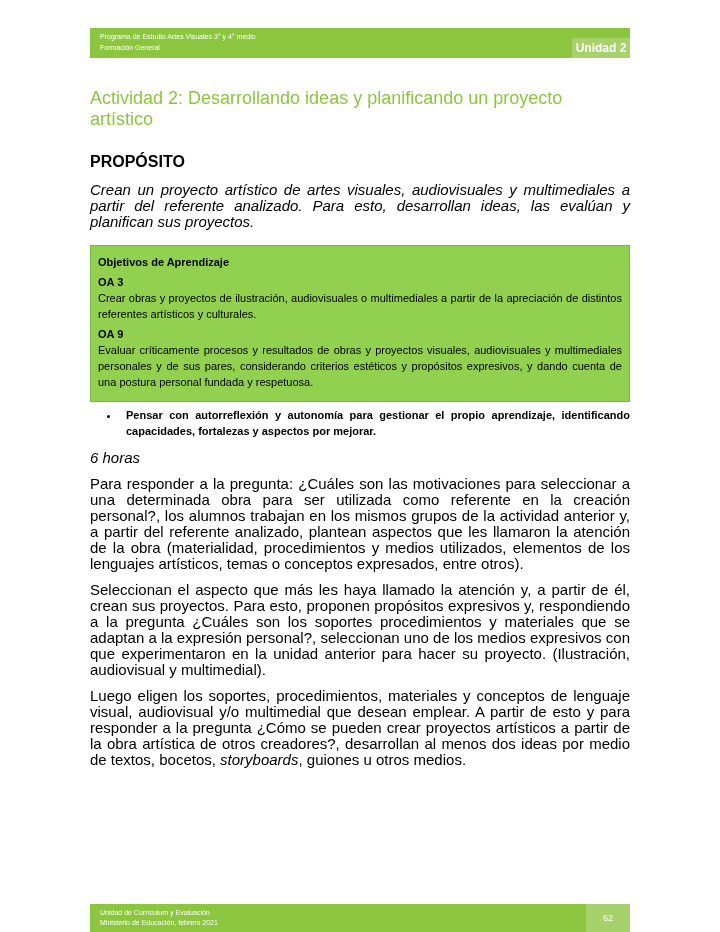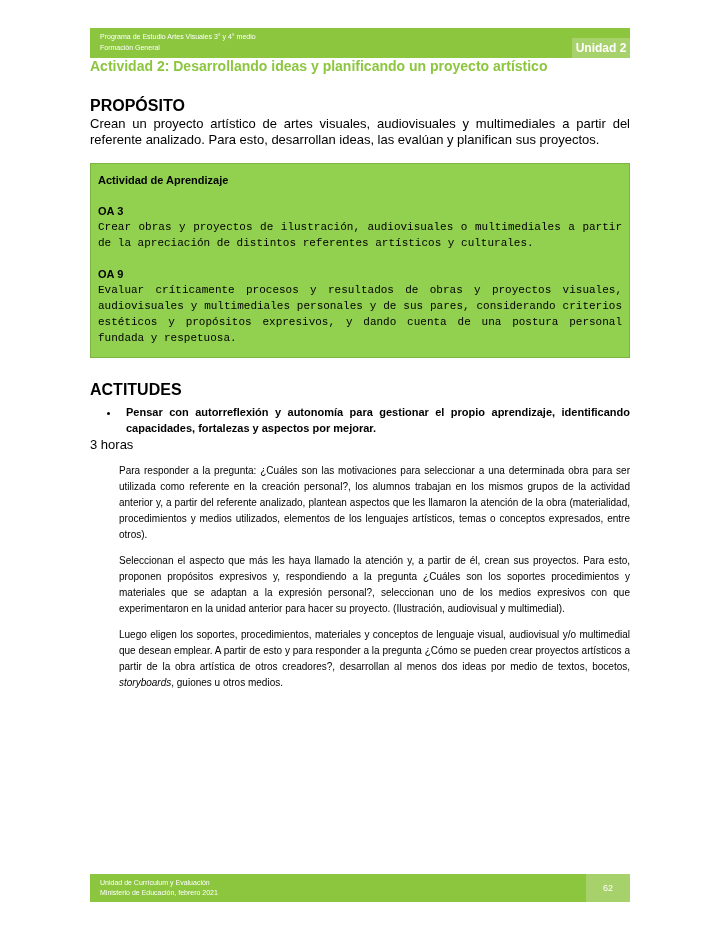--- a/index.html
+++ b/index.html
@@ -45,9 +45,10 @@
   }
 
   .title {
+    margin-top: 30px;
     color: var(--title_green, #8cc63f);
-    font-size: 14px;
-    font-weight: bold;
+    font-size: 18px;
+    font-weight: normal;
   }
 
   h2.sec {

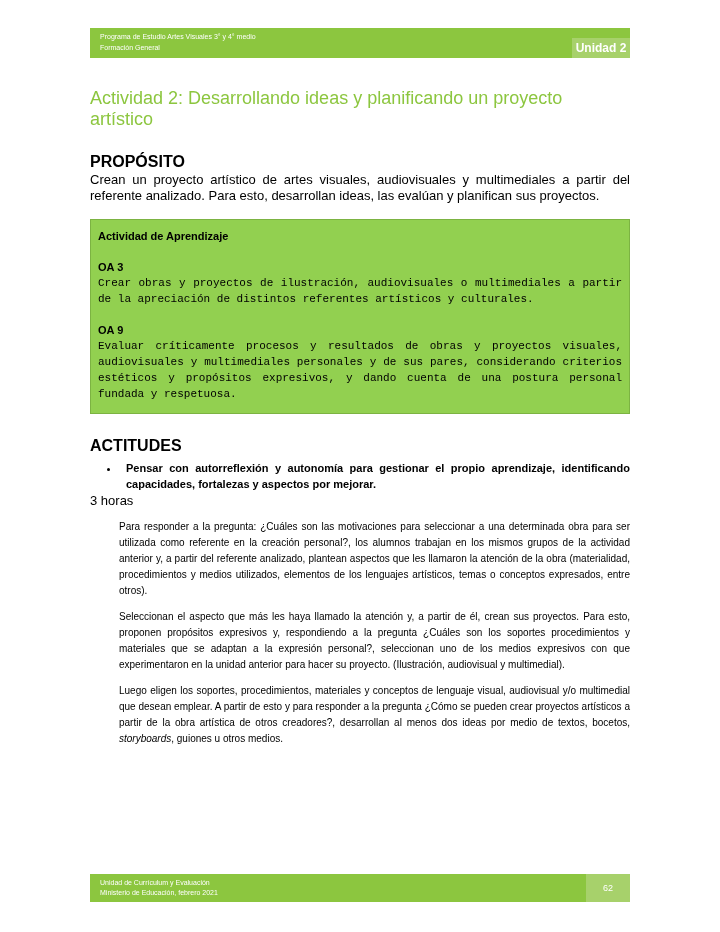--- a/index.html
+++ b/index.html
@@ -57,10 +57,11 @@
     font-weight: bold;
   }
   p.body-p {
-    margin-top: 1px;
-    font-size: 13px;
+    margin-top: 11px;
+    font-size: 15px;
     line-height: 16px;
     text-align: justify;
+    font-style: italic;
   }
 
   

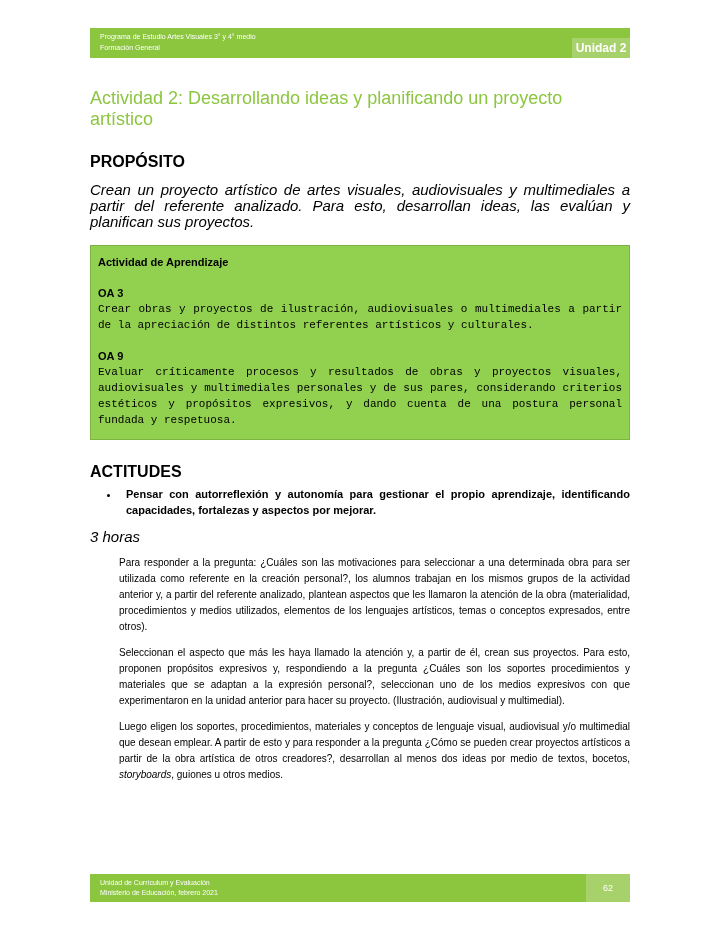--- a/index.html
+++ b/index.html
@@ -145,7 +145,7 @@
   <p class="body-p">Crean un proyecto artístico de artes visuales, audiovisuales y multimediales a partir del referente analizado. Para esto, desarrollan ideas, las evalúan y planifican sus proyectos.</p>
 
   <div class="oa-box">
-    <div class="box-heading">Actividad de Aprendizaje</div>
+    <div class="box-heading">Objetivos de Aprendizaje</div>
     <div class="oa-code">OA 3</div>
     <p>Crear obras y proyectos de ilustración, audiovisuales o multimediales a partir de la apreciación de distintos referentes artísticos y culturales.</p>
     <div class="oa-code">OA 9</div>

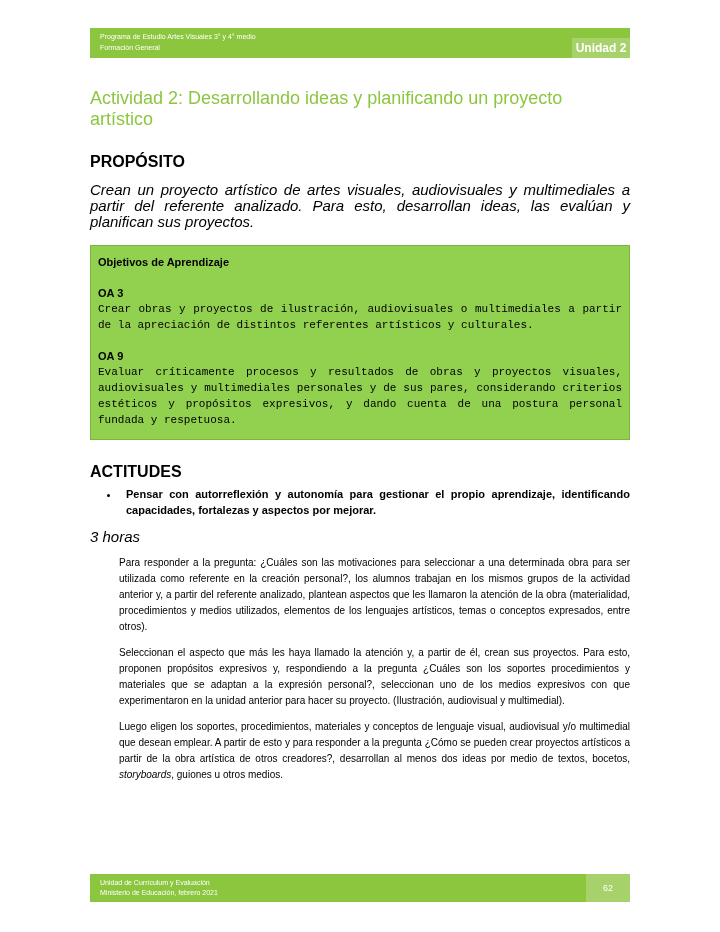--- a/index.html
+++ b/index.html
@@ -74,7 +74,7 @@
     line-height: 16px;
   }
   .oa-box .box-heading { font-weight: bold; }
-  .oa-box .oa-code { font-weight: bold; margin-top: 15px; }
+  .oa-box .oa-code { font-weight: bold; margin-top: 4px; }
   .oa-box p { text-align: justify; font-family: Liberation Mono, monospace; }
 
   ul.actitudes-list {

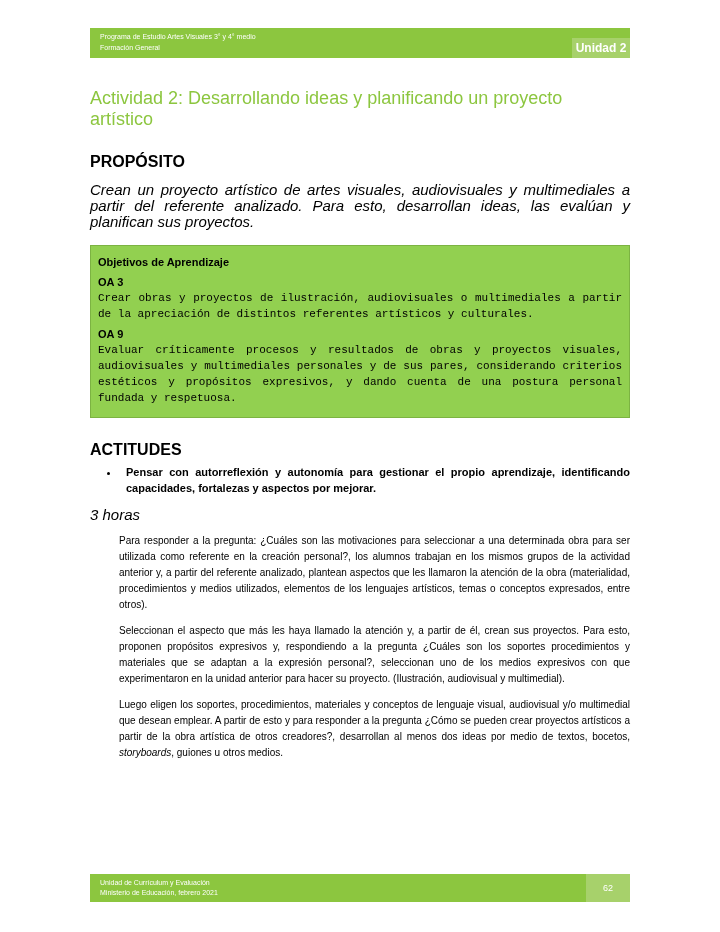--- a/index.html
+++ b/index.html
@@ -75,7 +75,7 @@
   }
   .oa-box .box-heading { font-weight: bold; }
   .oa-box .oa-code { font-weight: bold; margin-top: 4px; }
-  .oa-box p { text-align: justify; font-family: Liberation Mono, monospace; }
+  .oa-box p { text-align: justify; }
 
   ul.actitudes-list {
     margin-top: 5px;

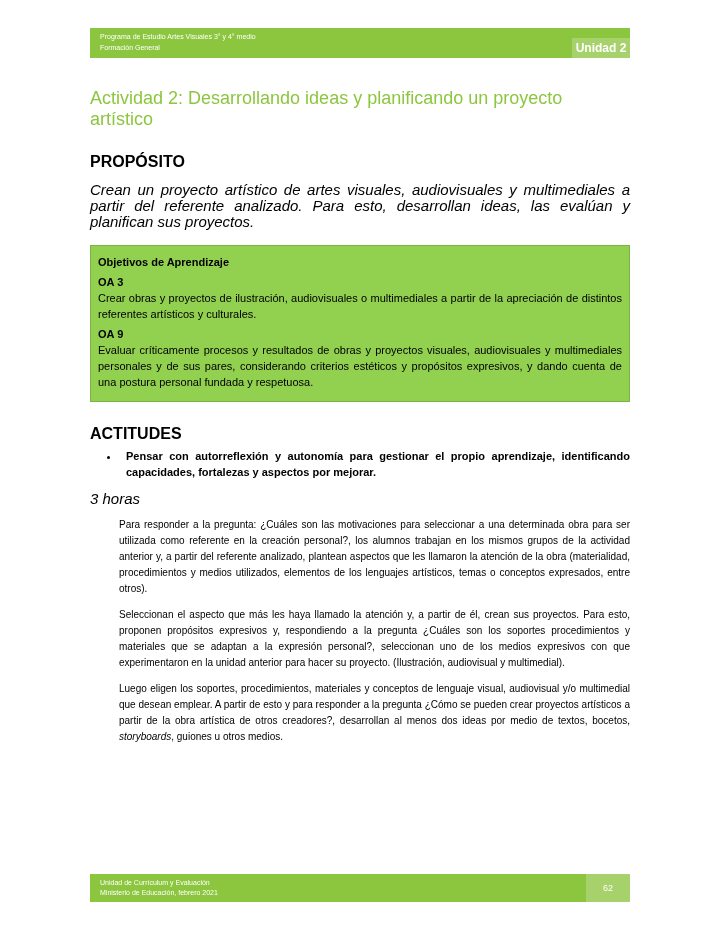--- a/index.html
+++ b/index.html
@@ -152,7 +152,6 @@
     <p>Evaluar críticamente procesos y resultados de obras y proyectos visuales, audiovisuales y multimediales personales y de sus pares, considerando criterios estéticos y propósitos expresivos, y dando cuenta de una postura personal fundada y respetuosa.</p>
   </div>
 
-  <h2 class="sec">ACTITUDES</h2>
   <ul class="actitudes-list">
     <li>Pensar con autorreflexión y autonomía para gestionar el propio aprendizaje, identificando capacidades, fortalezas y aspectos por mejorar.</li>
   </ul>

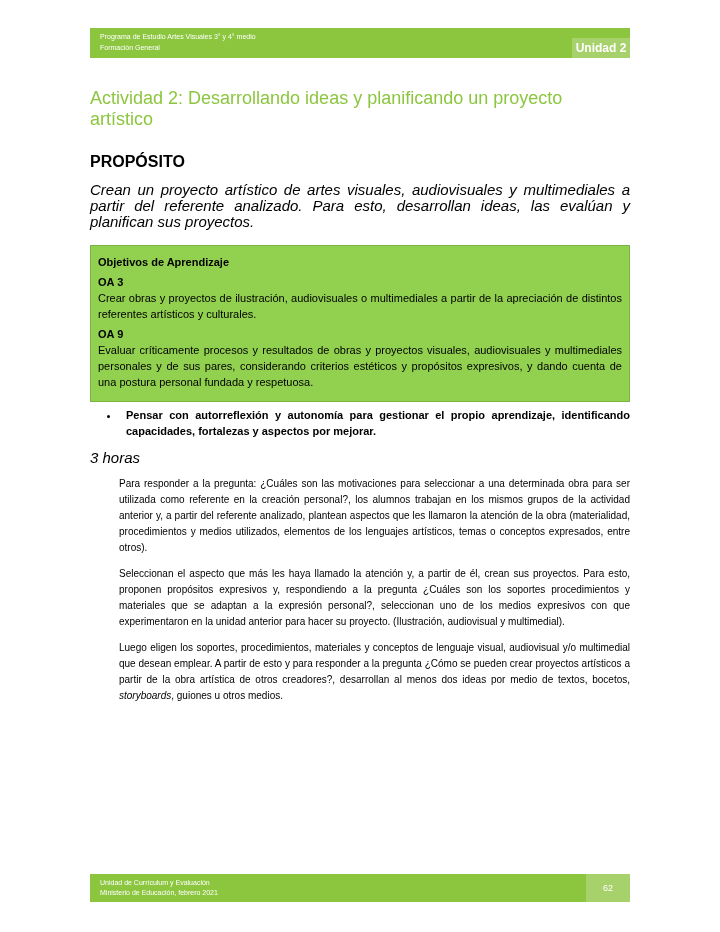--- a/index.html
+++ b/index.html
@@ -156,7 +156,7 @@
     <li>Pensar con autorreflexión y autonomía para gestionar el propio aprendizaje, identificando capacidades, fortalezas y aspectos por mejorar.</li>
   </ul>
 
-  <p class="body-p duracion-body">3 horas</p>
+  <p class="body-p duracion-body">6 horas</p>
 
   <p class="para">Para responder a la pregunta: ¿Cuáles son las motivaciones para seleccionar a una determinada obra para ser utilizada como referente en la creación personal?, los alumnos trabajan en los mismos grupos de la actividad anterior y, a partir del referente analizado, plantean aspectos que les llamaron la atención de la obra (materialidad, procedimientos y medios utilizados, elementos de los lenguajes artísticos, temas o conceptos expresados, entre otros).</p>
   <p class="para">Seleccionan el aspecto que más les haya llamado la atención y, a partir de él, crean sus proyectos. Para esto, proponen propósitos expresivos y, respondiendo a la pregunta ¿Cuáles son los soportes procedimientos y materiales que se adaptan a la expresión personal?, seleccionan uno de los medios expresivos con que experimentaron en la unidad anterior para hacer su proyecto. (Ilustración, audiovisual y multimedial).</p>

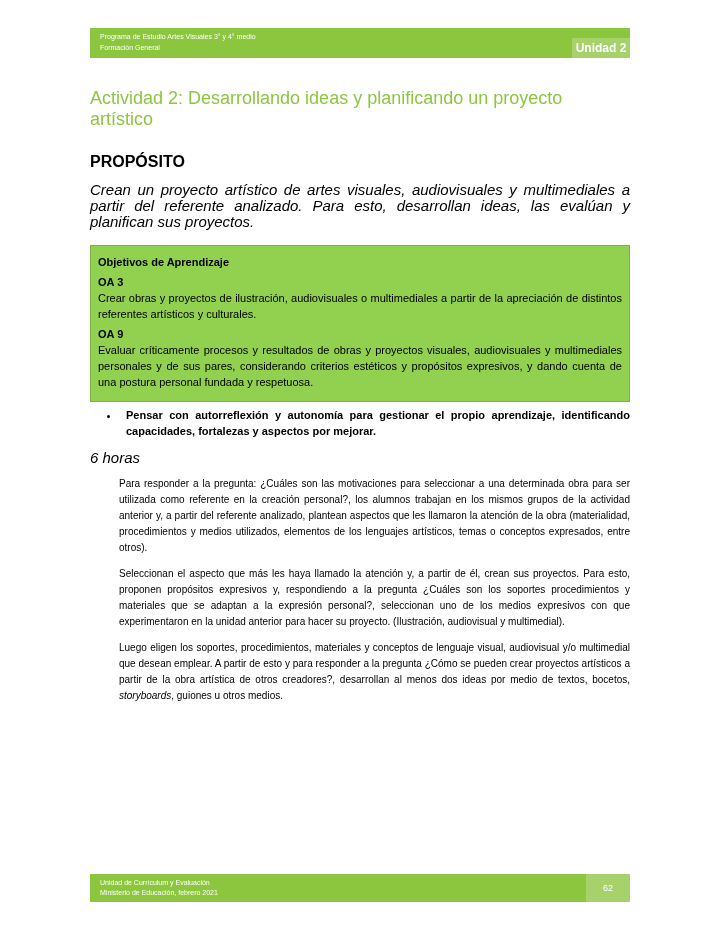--- a/index.html
+++ b/index.html
@@ -93,10 +93,9 @@
 
   .para {
     margin-top: 10px;
-    font-size: 10px;
+    font-size: 15px;
     line-height: 16px;
     text-align: justify;
-    margin-left: 29px;
   }
   .para em { }
 

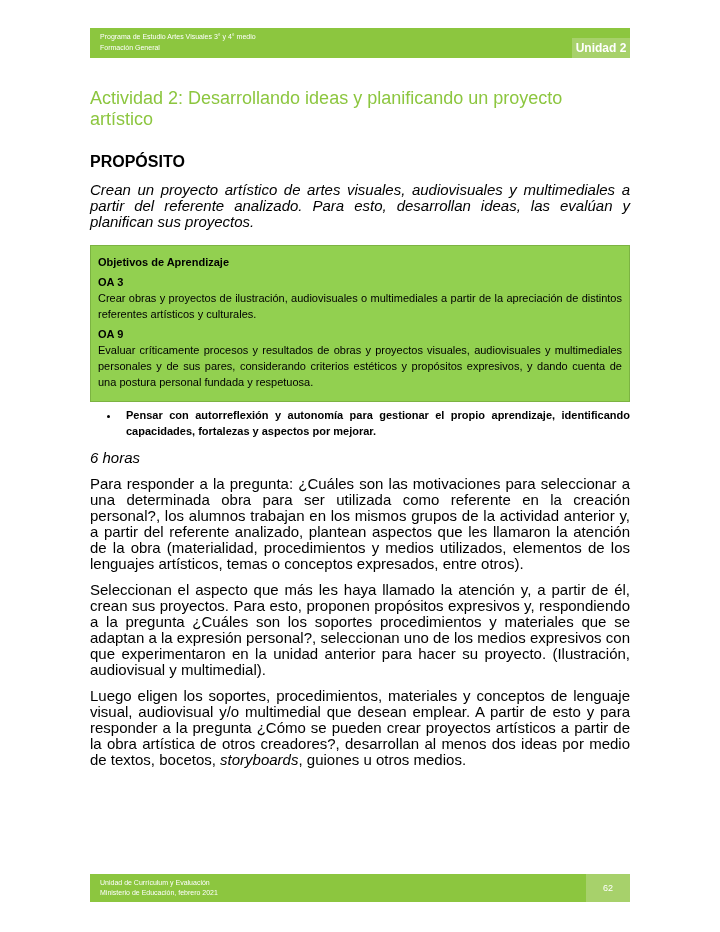--- a/index.html
+++ b/index.html
@@ -102,7 +102,6 @@
   
   .footer-bar {
     margin-top: auto;
-    margin-bottom: 30px;
     height: 28px;
     background: var(--bar_green, #8cc63f);
     display: flex;

